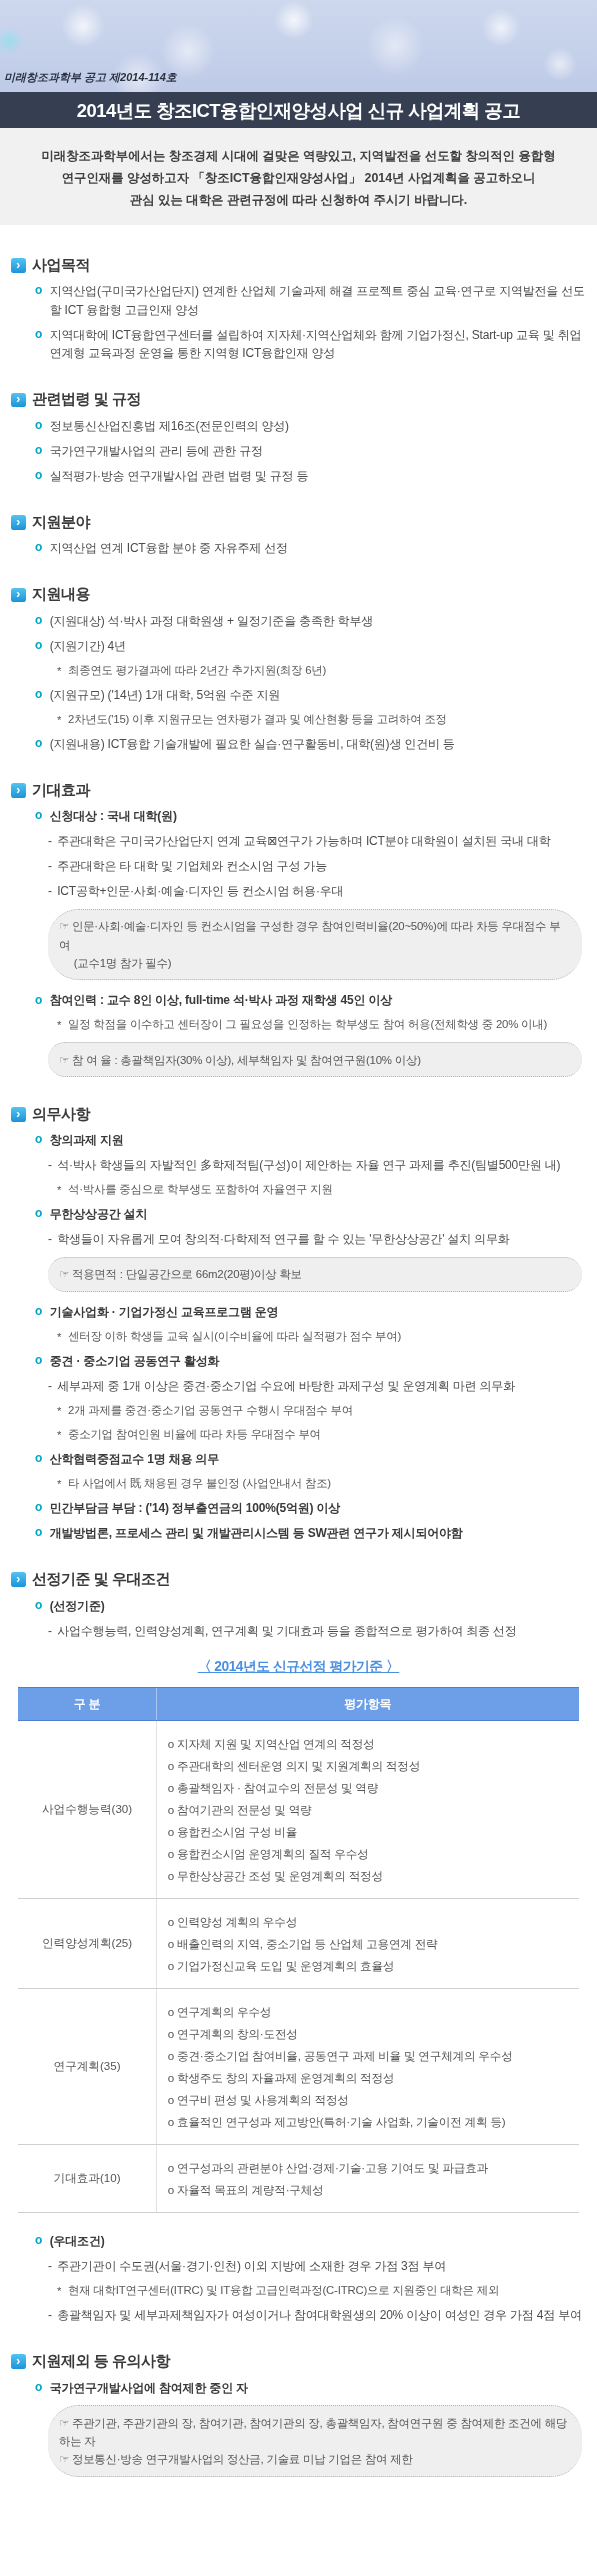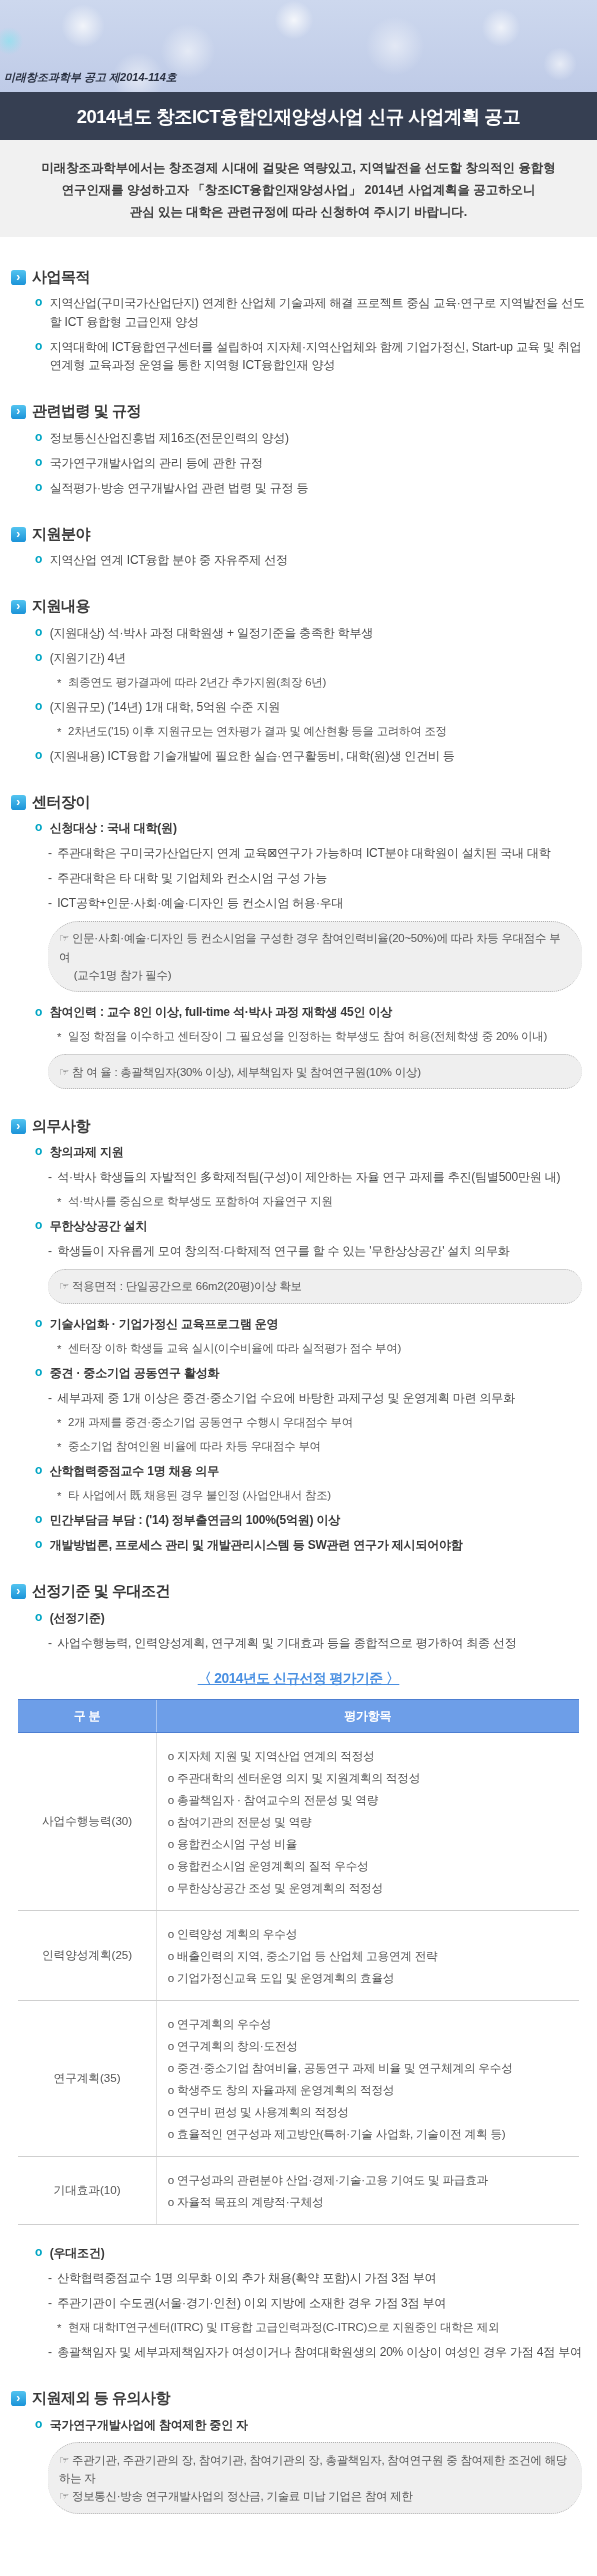--- a/index.html
+++ b/index.html
@@ -28,7 +28,7 @@
     font-size:11px; font-weight:bold; color:#2b3243;font-style:italic;
   }
   .title-bar{
-    height:48px; background:#363f52; display:flex; align-items:center; justify-content:center;
+    height:36px; background:#363f52; display:flex; align-items:center; justify-content:center;
   }
   .title-bar .t{ color:#ffffff; font-size:18.4px; font-weight:bold; letter-spacing:-0.5px; }
   

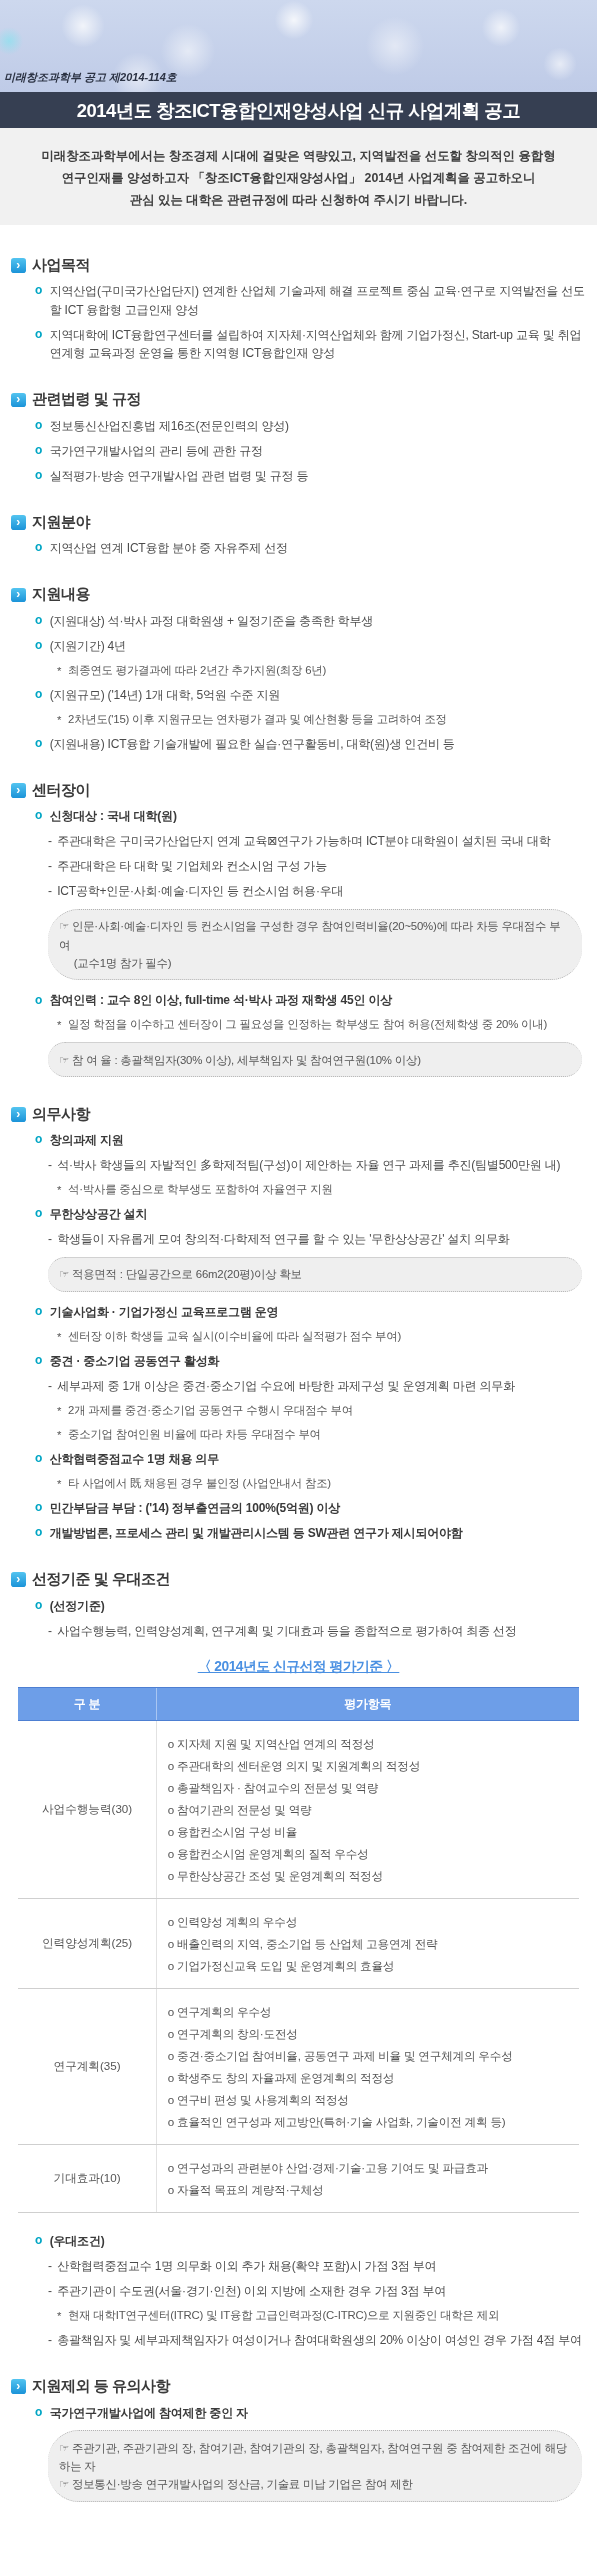--- a/index.html
+++ b/index.html
@@ -133,7 +133,7 @@
   <div class="section">
     <div class="sec-head">
       <span class="sec-icon"></span>
-      <span class="sec-title">센터장이</span>
+      <span class="sec-title">기대효과</span>
     </div>
     <div class="item bullet strong">신청대상 : 국내 대학(원)</div>
     <div class="item dash">주관대학은 구미국가산업단지 연계 교육⊠연구가 가능하며 ICT분야 대학원이 설치된 국내 대학</div>

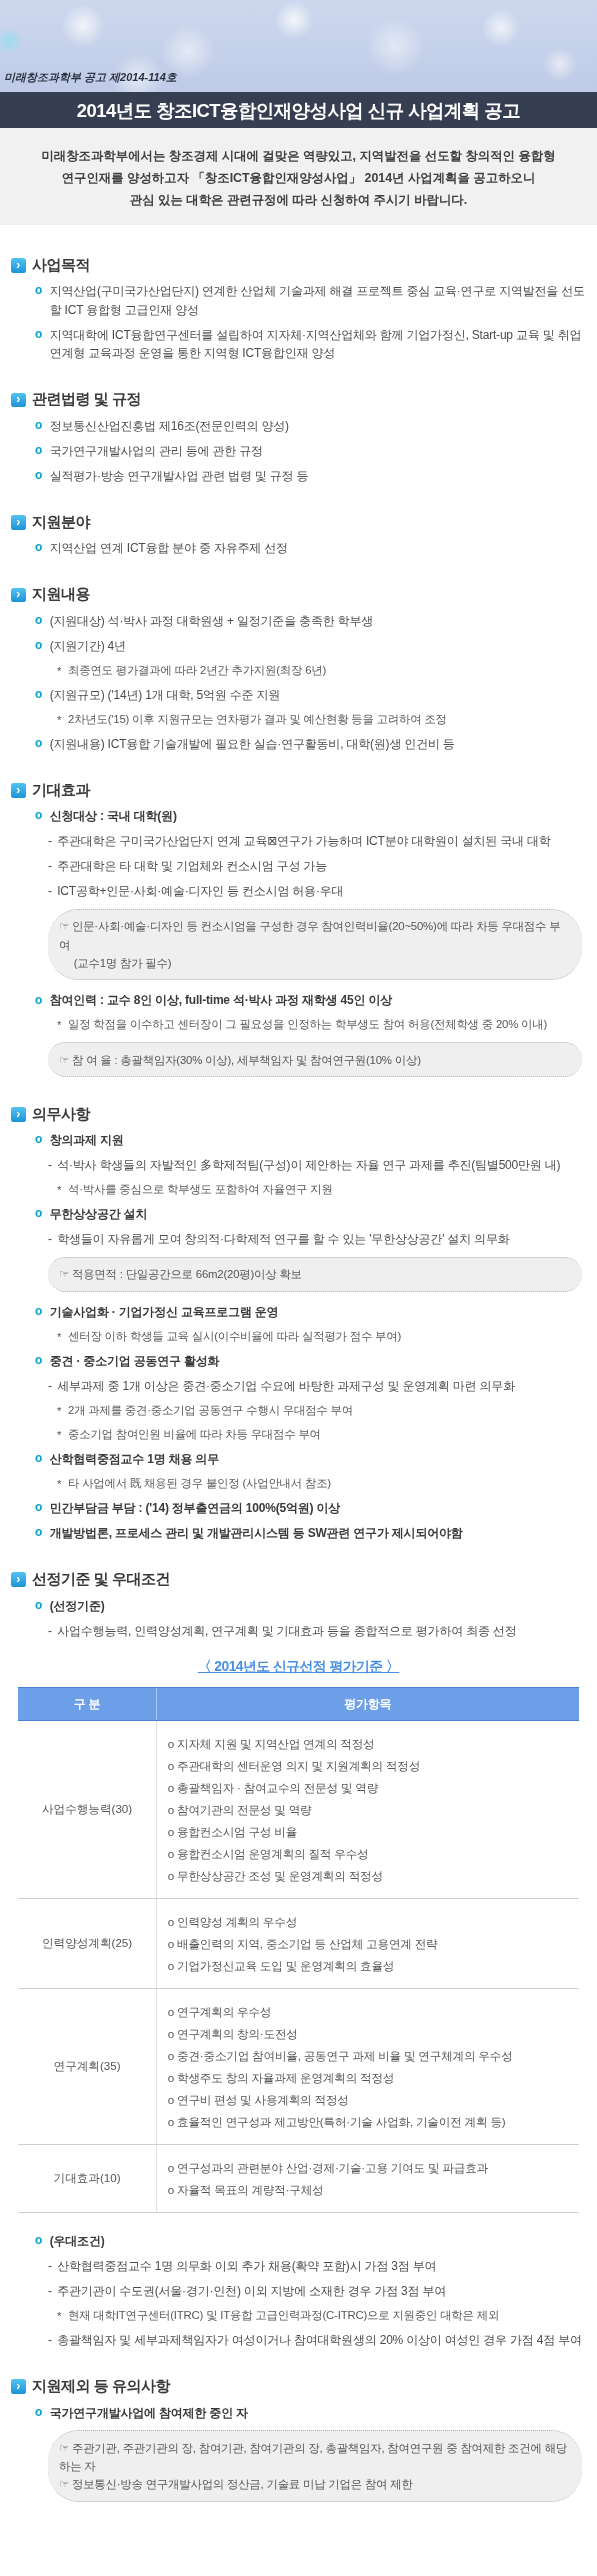--- a/index.html
+++ b/index.html
@@ -235,7 +235,6 @@
 
     <div style="height:13px"></div>
     <div class="item bullet strong">(우대조건)</div>
-    <div class="item dash">산학협력중점교수 1명 의무화 이외 추가 채용(확약 포함)시 가점 3점 부여</div>
     <div class="item dash">주관기관이 수도권(서울·경기·인천) 이외 지방에 소재한 경우 가점 3점 부여</div>
     <div class="item star">현재 대학IT연구센터(ITRC) 및 IT융합 고급인력과정(C-ITRC)으로 지원중인 대학은 제외</div>
     <div class="item dash">총괄책임자 및 세부과제책임자가 여성이거나 참여대학원생의 20% 이상이 여성인 경우 가점 4점 부여</div>

